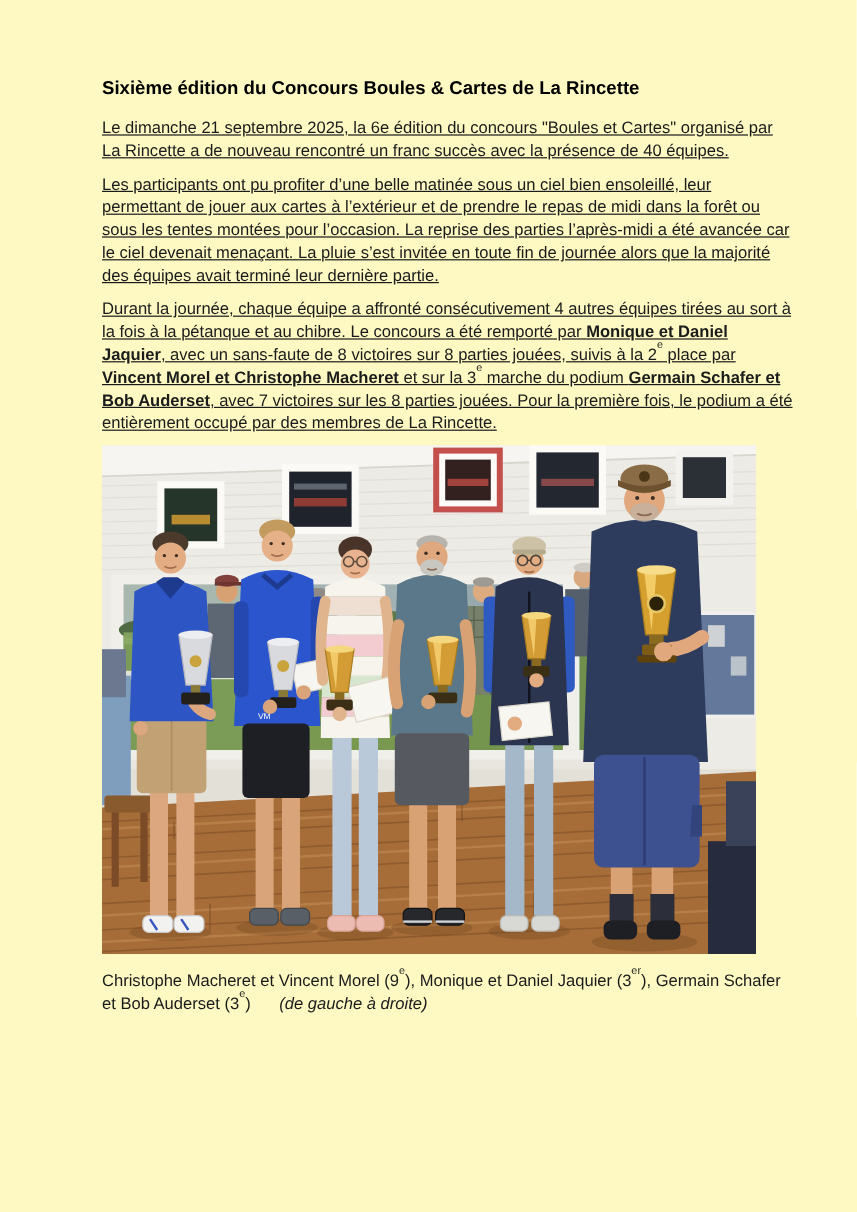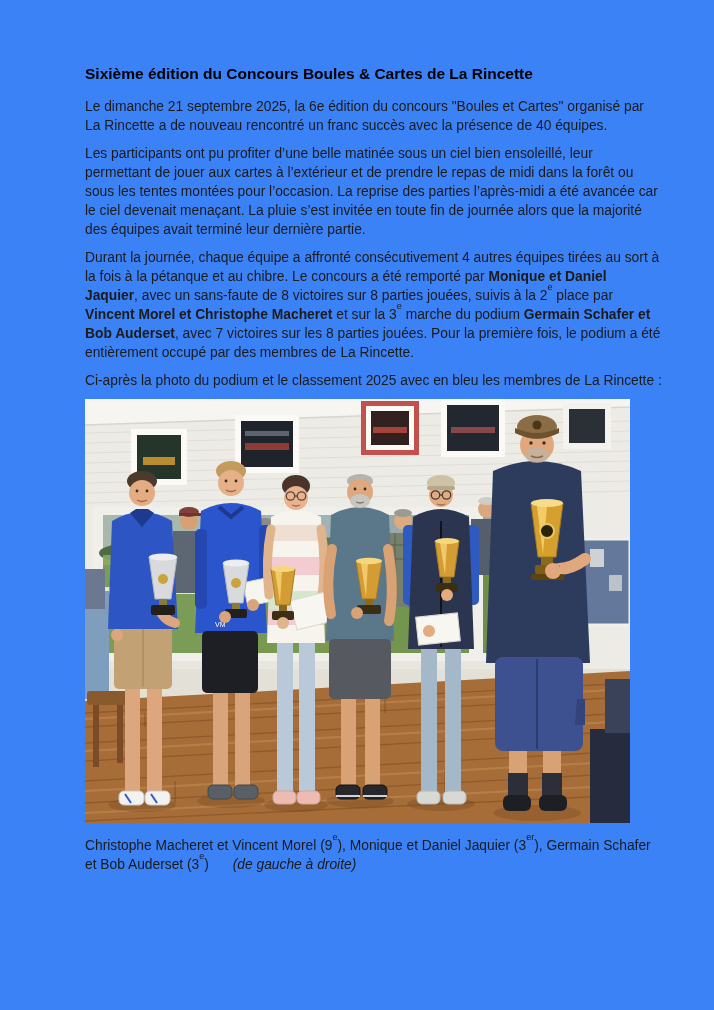--- a/index.html
+++ b/index.html
@@ -6,7 +6,7 @@
   .page {
     position:relative;
     width:714px; height:1010px;
-    background:#3b82f6;
+    background:#fef9c3;
     box-sizing:border-box;
     padding:64px 52px 0 85px;
     font-family:"Liberation Sans", sans-serif;

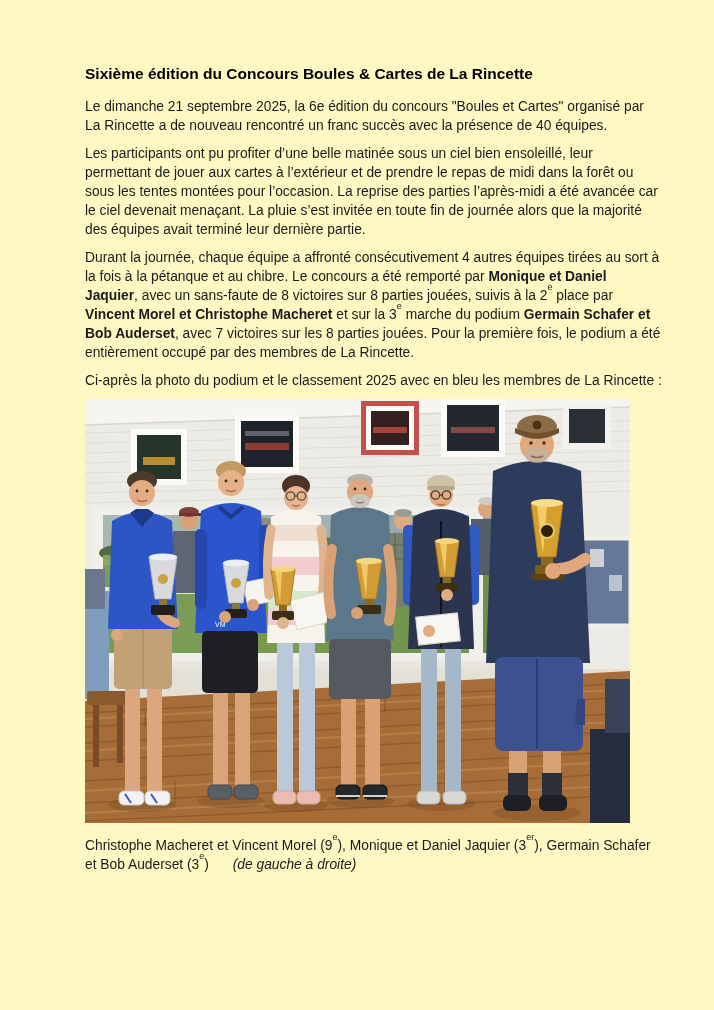--- a/index.html
+++ b/index.html
@@ -20,6 +20,7 @@
   p.body-par {
     font-size:13.8px; line-height:19px;
     margin:0 0 9px 0;
+    text-decoration:underline;
   }
   sup { font-size:9px; line-height:0; position:relative; top:-4px; }
   figure.photo-fig { margin:5px 0 13px 0; width:545px; height:424px; }

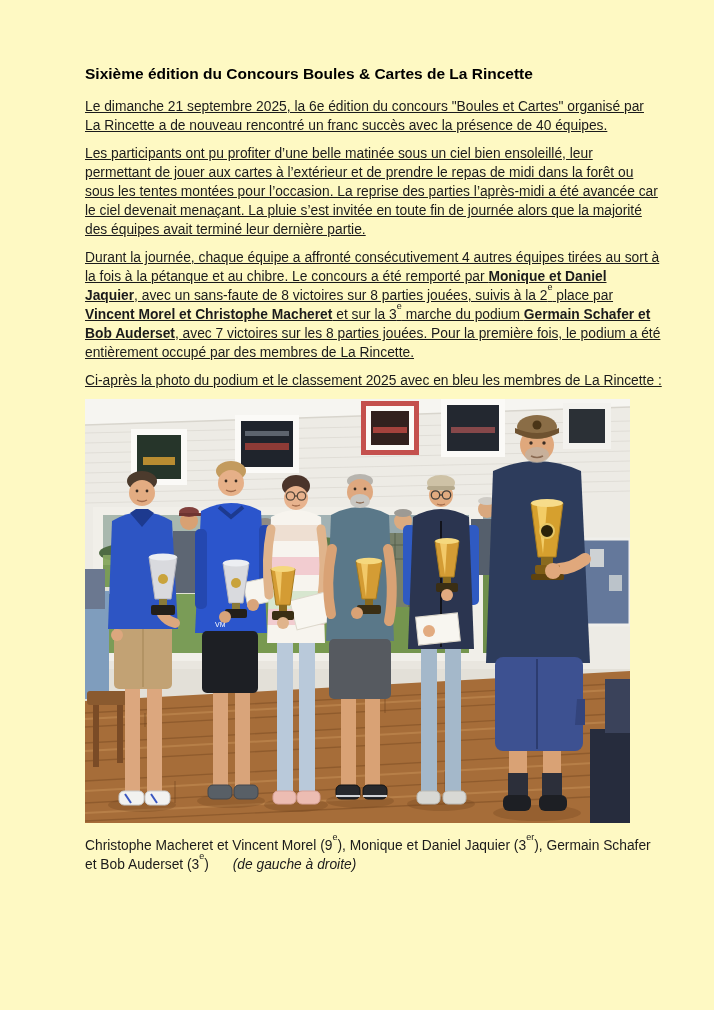--- a/index.html
+++ b/index.html
@@ -39,7 +39,6 @@
   <p class="body-par"><span>Le dimanche 21 septembre 2025, la 6e édition du concours "Boules et Cartes" organisé par La Rincette a de nouveau rencontré un franc succès avec la présence de 40 équipes.</span></p>
   <p class="body-par"><span>Les participants ont pu profiter d’une belle matinée sous un ciel bien ensoleillé, leur permettant de jouer aux cartes à l’extérieur et de prendre le repas de midi dans la forêt ou sous les tentes montées pour l’occasion. La reprise des parties l’après-midi a été avancée car le ciel devenait menaçant. La pluie s’est invitée en toute fin de journée alors que la majorité des équipes avait terminé leur dernière partie.</span></p>
   <p class="body-par"><span>Durant la journée, chaque équipe a affronté consécutivement 4 autres équipes tirées au sort à la fois à la pétanque et au chibre. Le concours a été remporté par </span><span style="font-weight: bold;">Monique et Daniel Jaquier</span><span>, avec un sans-faute de 8 victoires sur 8 parties jouées, suivis à la 2</span><sup>e</sup><span> place par </span><span style="font-weight: bold;">Vincent Morel et Christophe Macheret</span><span> et sur la 3</span><sup>e</sup><span> marche du podium </span><span style="font-weight: bold;">Germain Schafer et Bob Auderset</span><span>, avec 7 victoires sur les 8 parties jouées.  Pour la première fois, le podium a été entièrement occupé par des membres de La Rincette.</span></p>
-  <p class="body-par"><span>Ci-après la photo du podium et le classement 2025 avec en bleu les membres de La Rincette :</span></p>
 
   <figure class="photo-fig">
     <svg width="545" height="424" viewBox="0 0 545 424">

